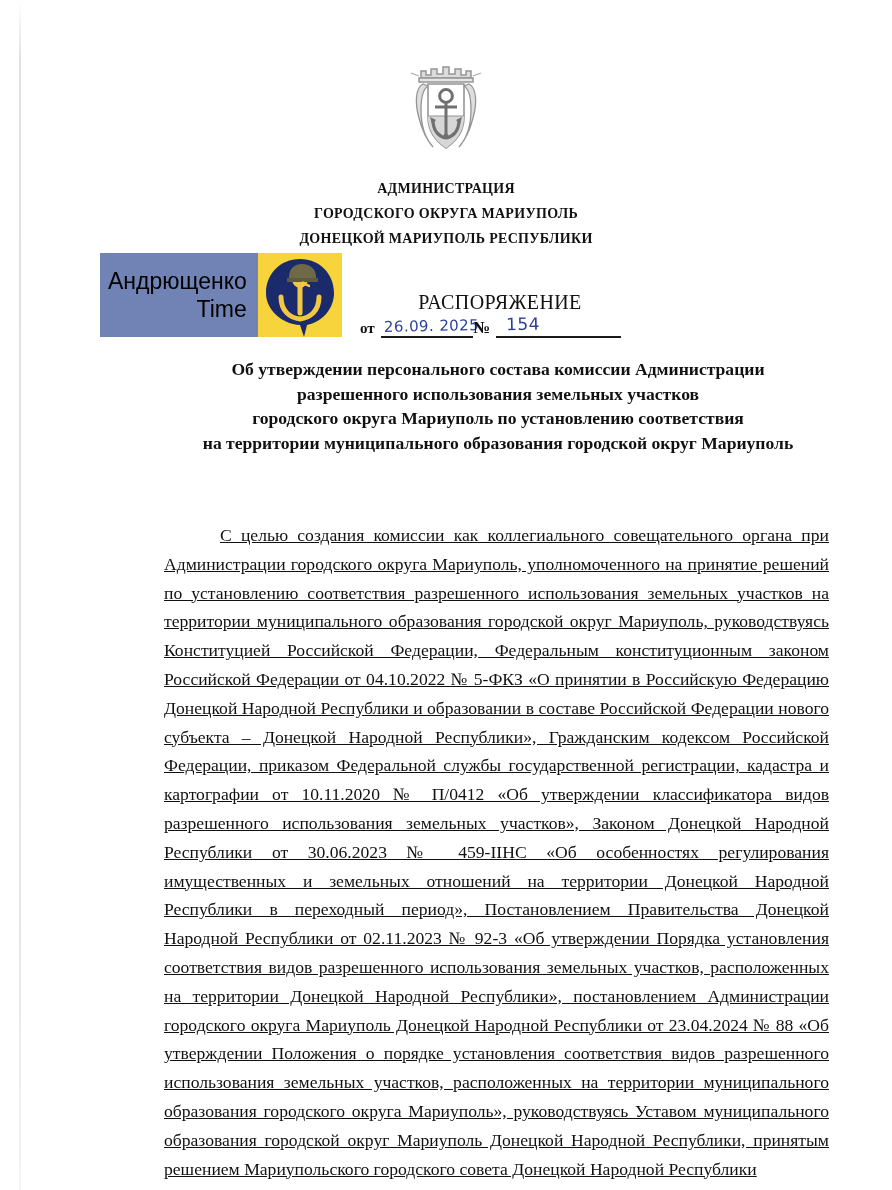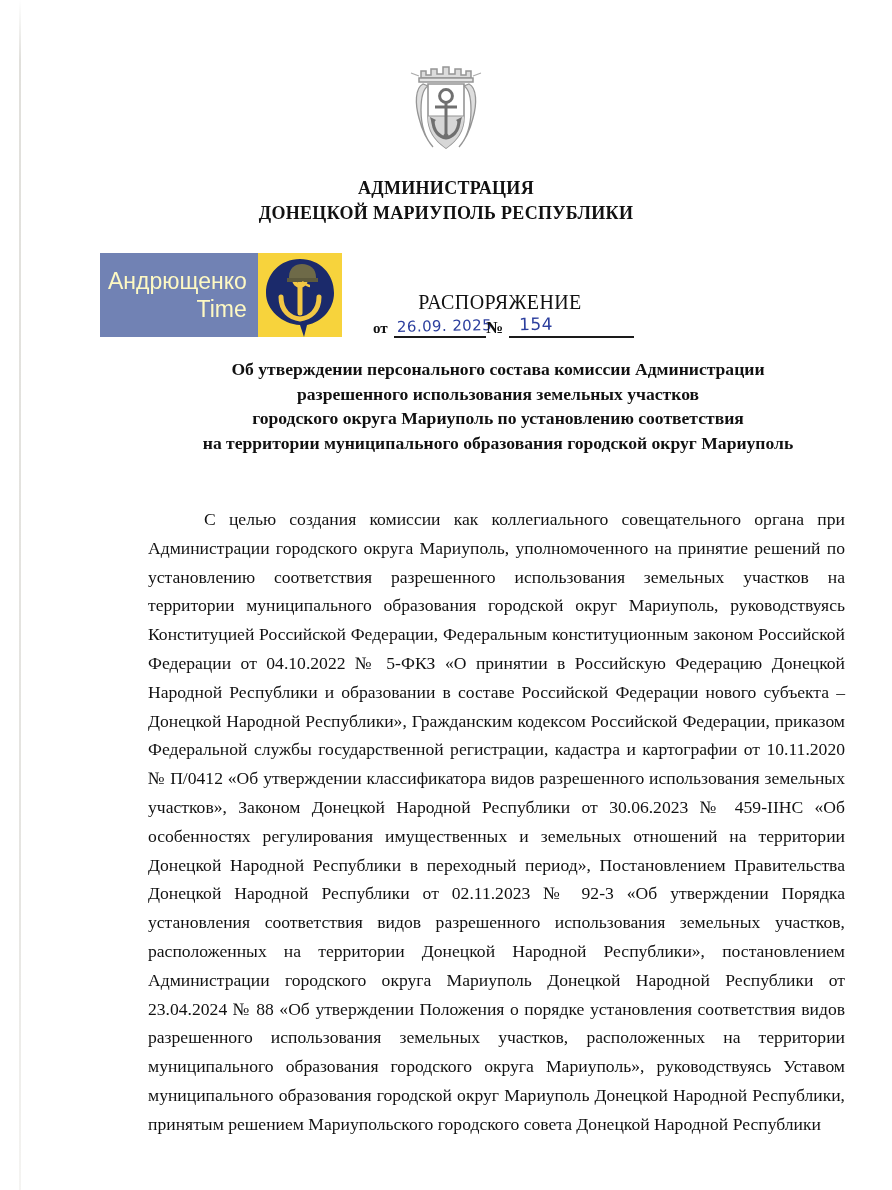--- a/index.html
+++ b/index.html
@@ -53,7 +53,7 @@
     width: 892px;
     text-align: center;
     font-weight: bold;
-    font-size: 18px;
+    font-size: 14px;
     line-height: 25px;
     letter-spacing: 0.3px;
   }

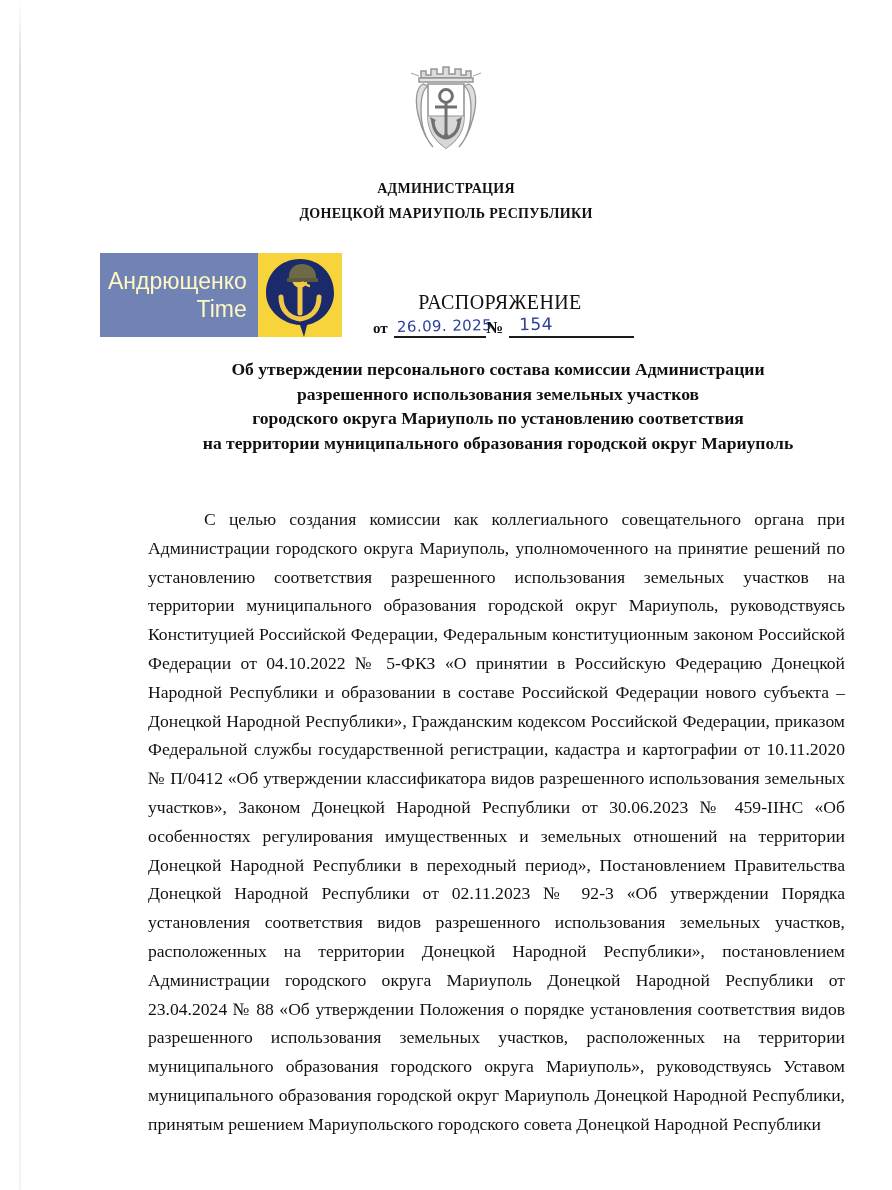--- a/index.html
+++ b/index.html
@@ -234,6 +234,7 @@
 
   <div class="doc-header">
     <div>АДМИНИСТРАЦИЯ</div>
+    <div>ГОРОДСКОГО ОКРУГА МАРИУПОЛЬ</div>
     <div>ДОНЕЦКОЙ МАРИУПОЛЬ РЕСПУБЛИКИ</div>
   </div>
 

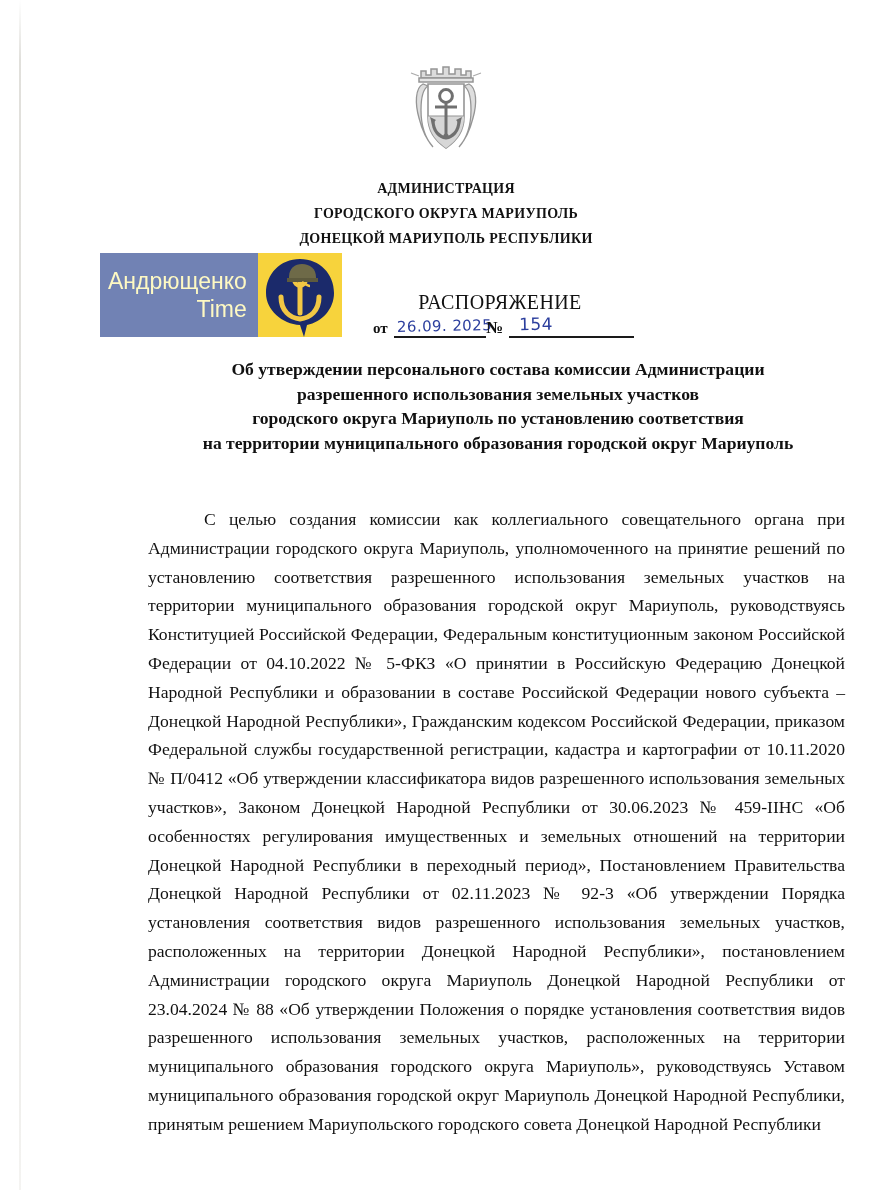--- a/index.html
+++ b/index.html
@@ -78,7 +78,7 @@
     padding: 0 11px 0 8px;
     box-sizing: border-box;
     font-family: "Liberation Sans", "DejaVu Sans", sans-serif;
-    color: #fef9c3;
+    color: #000000;
     font-size: 23px;
     line-height: 28px;
   }

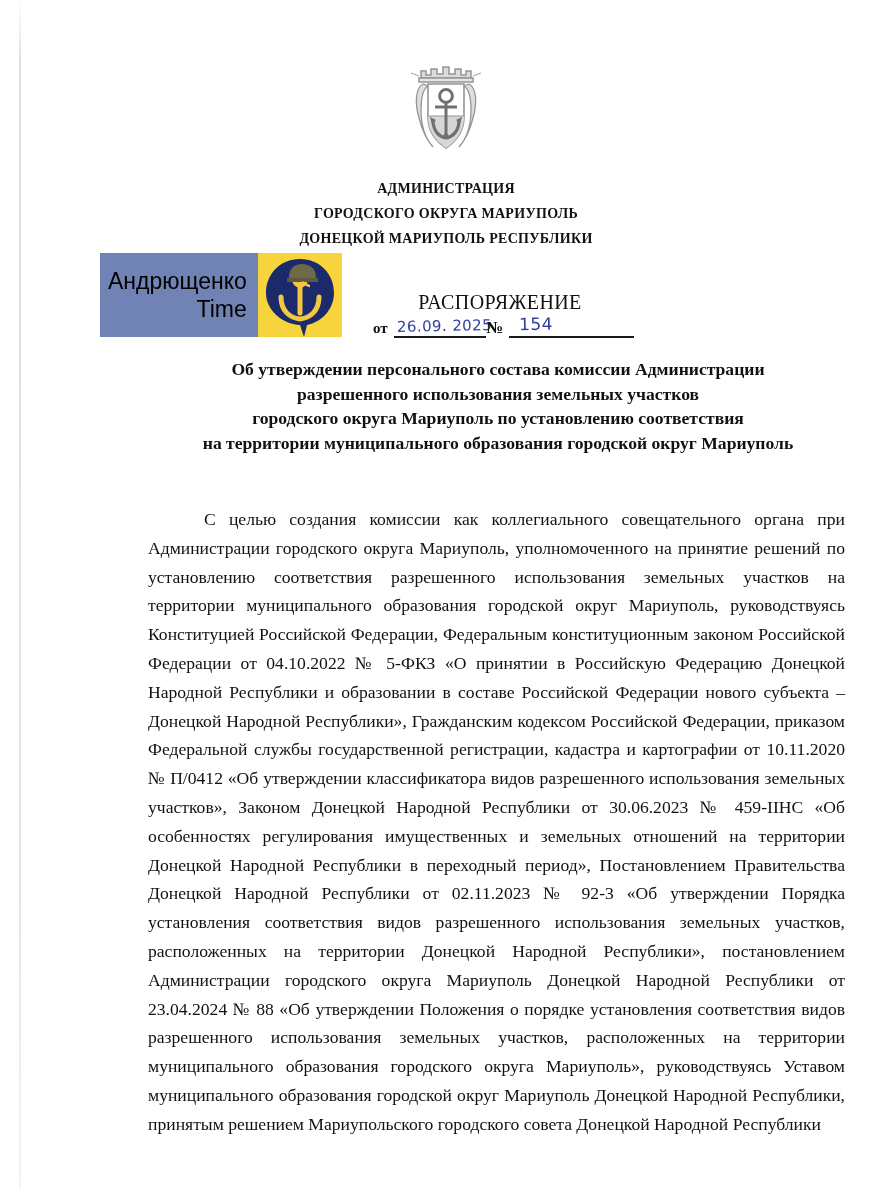--- a/index.html
+++ b/index.html
@@ -113,7 +113,6 @@
     font-size: 16px;
     font-weight: bold;
     white-space: nowrap;
-    margin-left: 13px;
   }
   .date-line .lbl-ot {
     position: absolute;

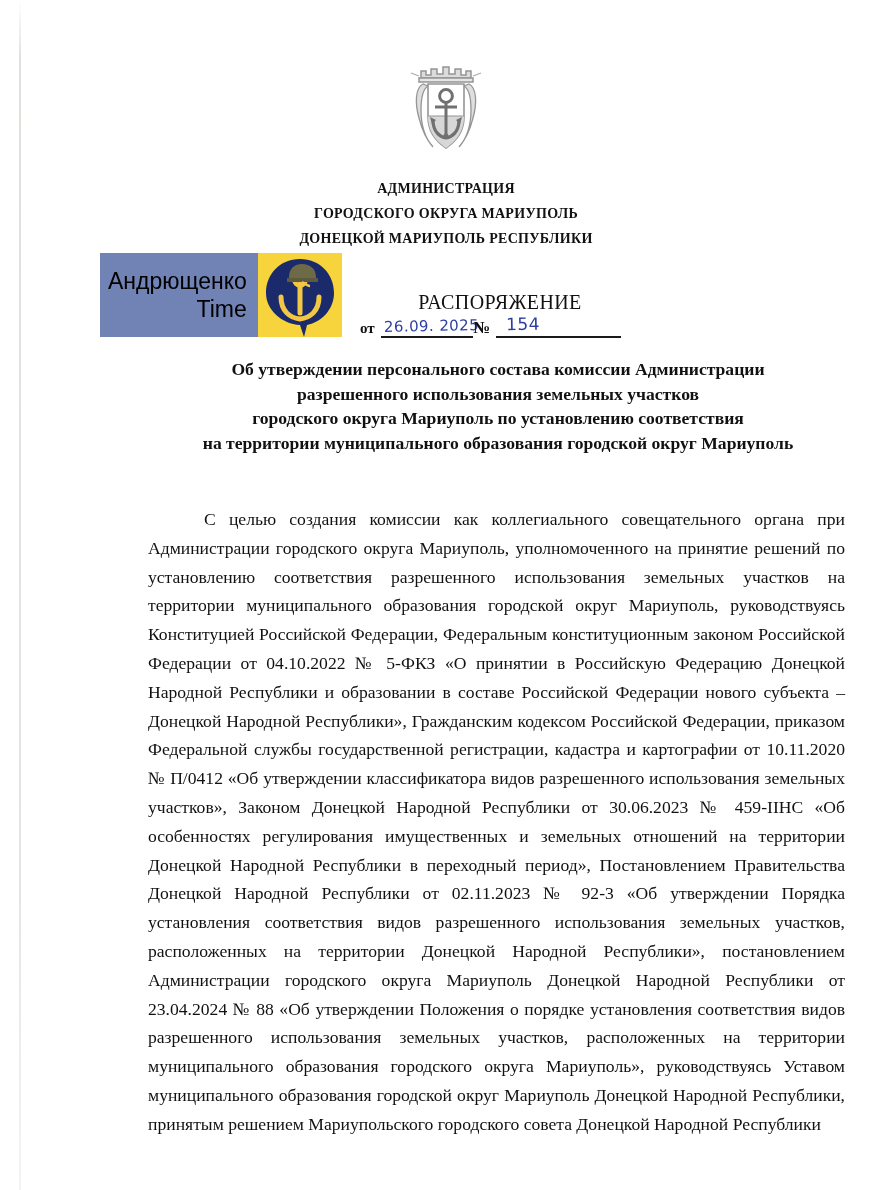--- a/index.html
+++ b/index.html
@@ -187,7 +187,7 @@
     text-align-last: left;
     hyphens: none;
   }
-  .doc-body p { margin: 0; }
+  .doc-body p { margin: 16px; text-decoration: underline; }
   .doc-body p.indent { text-indent: 56px; }
 </style>
 </head>

